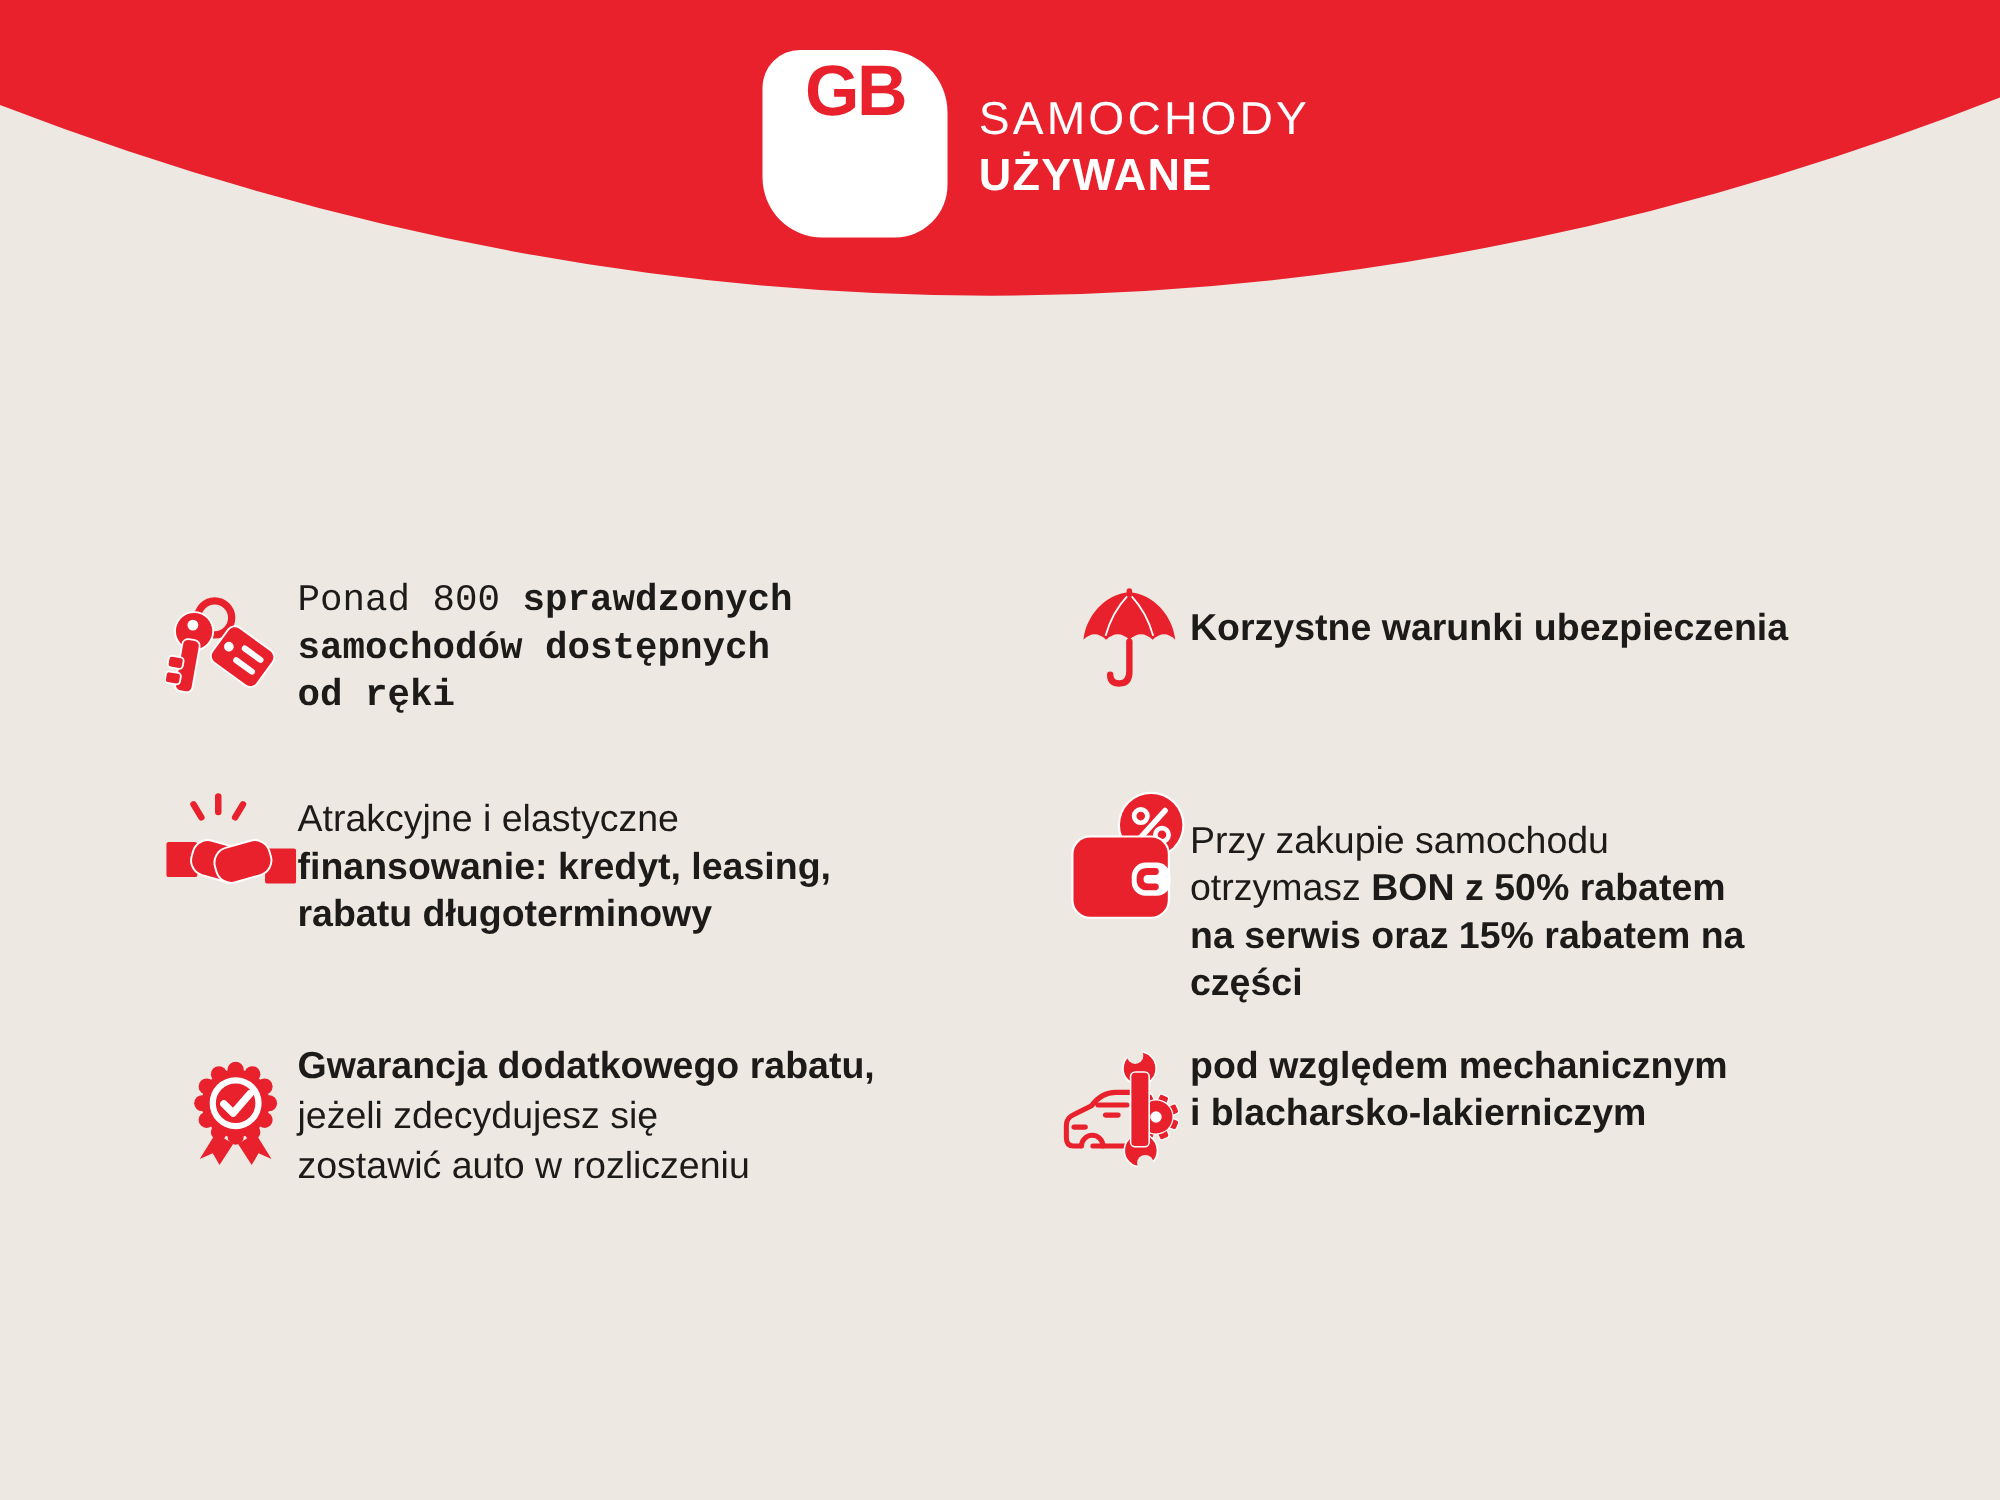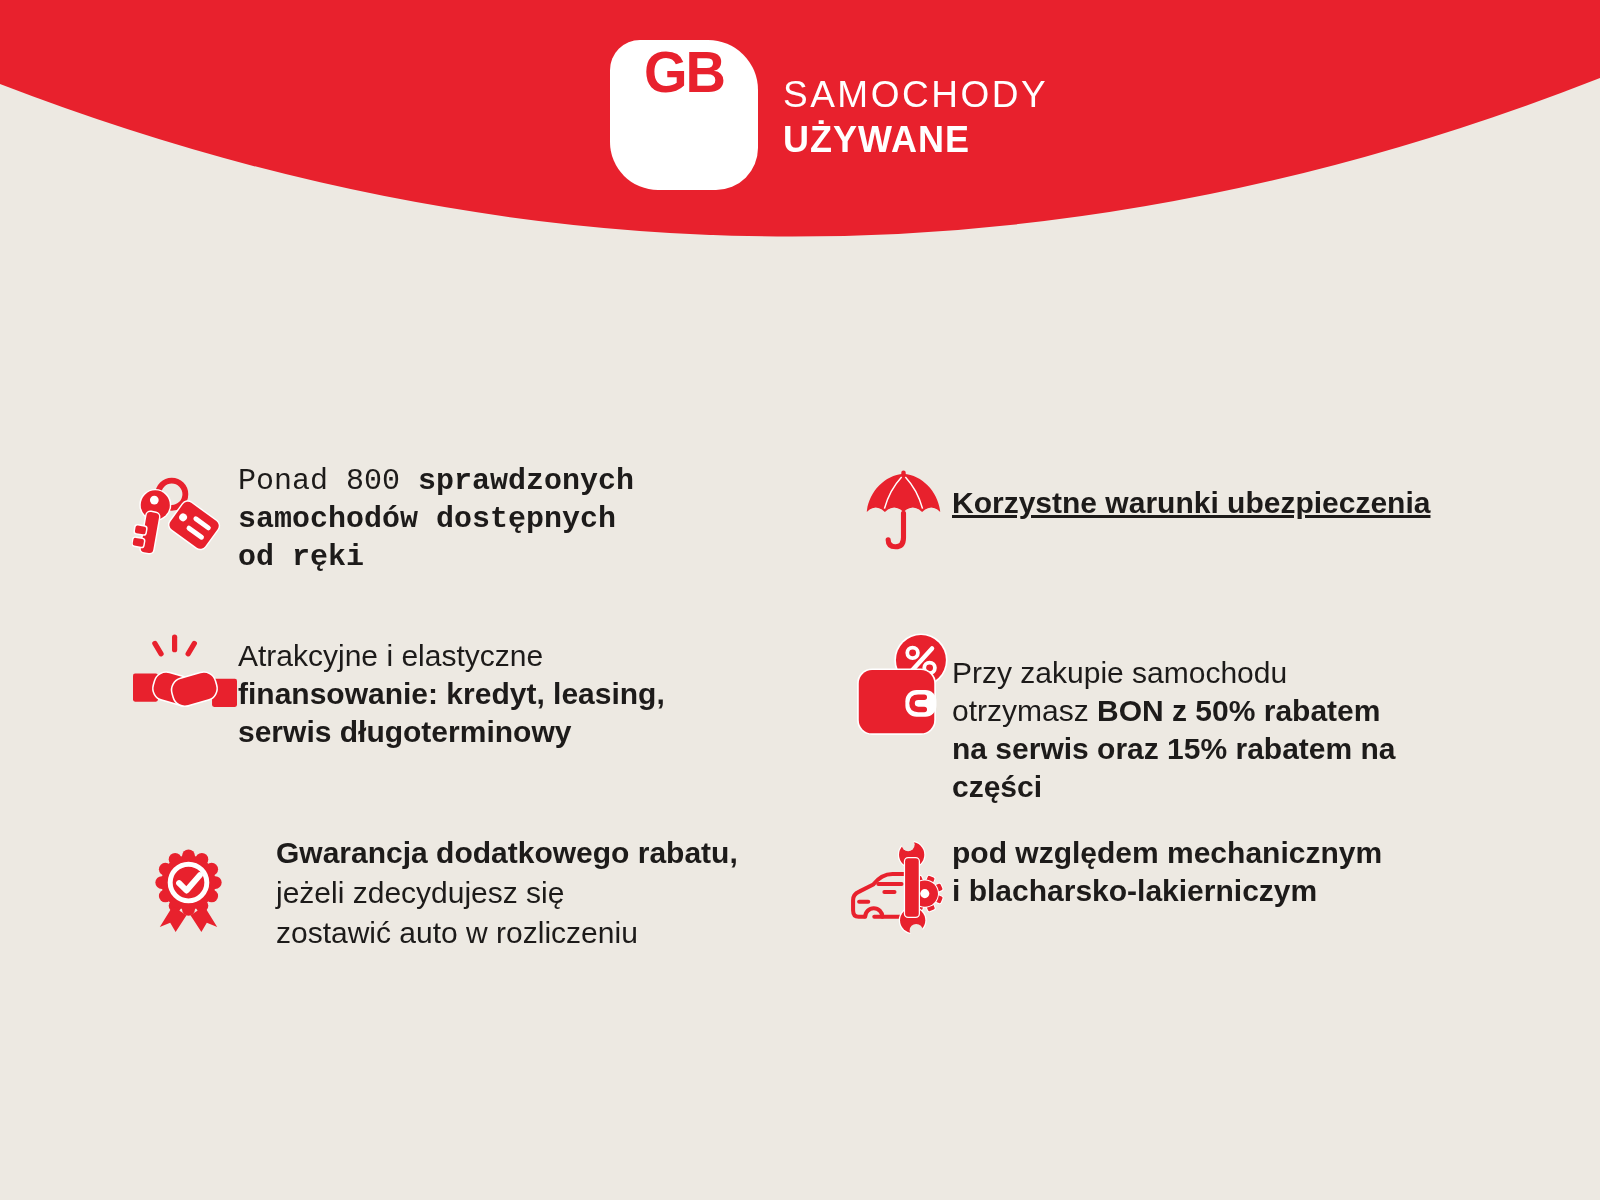--- a/index.html
+++ b/index.html
@@ -41,7 +41,7 @@
   .f3 .icon{left:139px;top:840px;width:99px;height:99px;}
   .f3 .ftext{left:238px;top:833px;line-height:40px;margin-left:38px;}
   .f4 .icon{left:857px;top:464px;width:93px;height:93px;}
-  .f4 .ftext{left:952px;top:484px;text-decoration:underline;}
+  .f4 .ftext{left:952px;top:484px;}
   .f5 .icon{left:851px;top:629px;width:111px;height:111px;}
   .f5 .ftext{left:952px;top:614px;margin-top:40px;}
   .f6 .icon{left:845px;top:833px;width:101px;height:101px;}

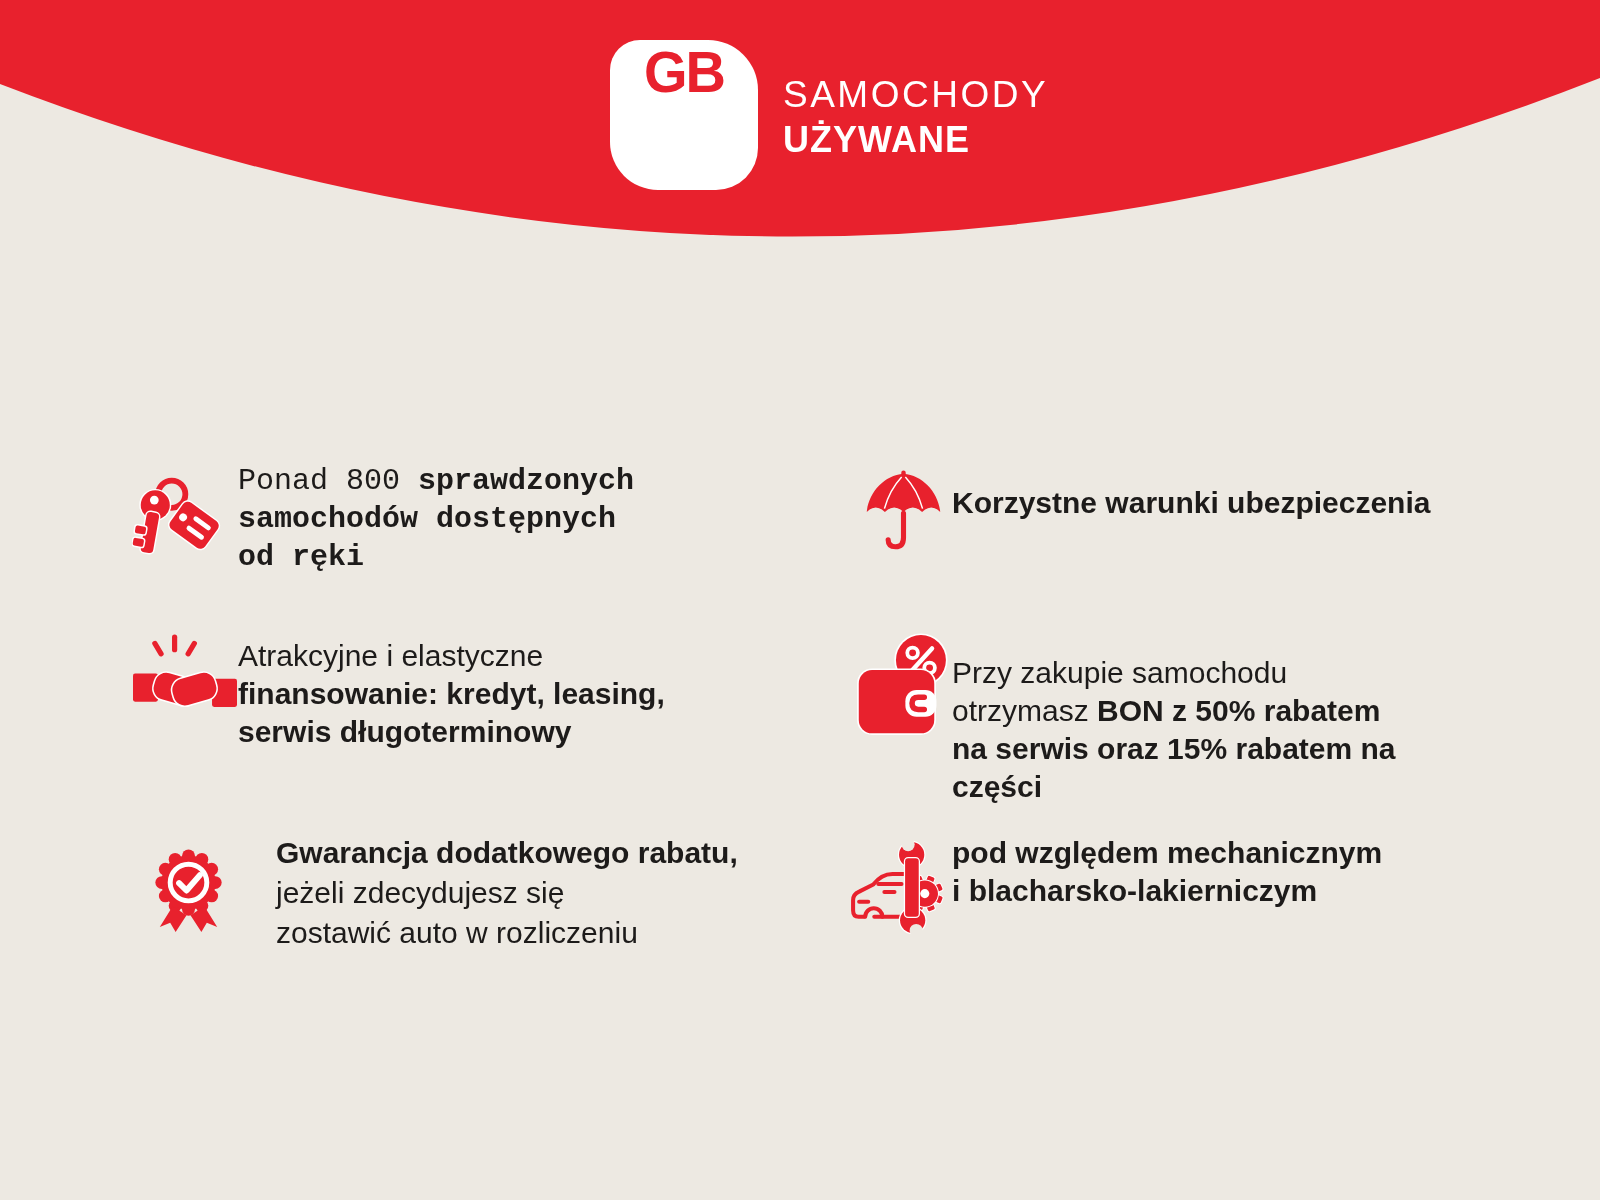--- a/index.html
+++ b/index.html
@@ -121,7 +121,7 @@
     <div class="ftext">
         <div class="tline"><span>Atrakcyjne i elastyczne</span></div>
         <div class="tline"><span class="b">finansowanie: kredyt, leasing,</span></div>
-        <div class="tline"><span class="b">serwis długoterminowy</span></div>
+        <div class="tline"><span class="b">rabatu długoterminowy</span></div>
       </div>
   </div>
 

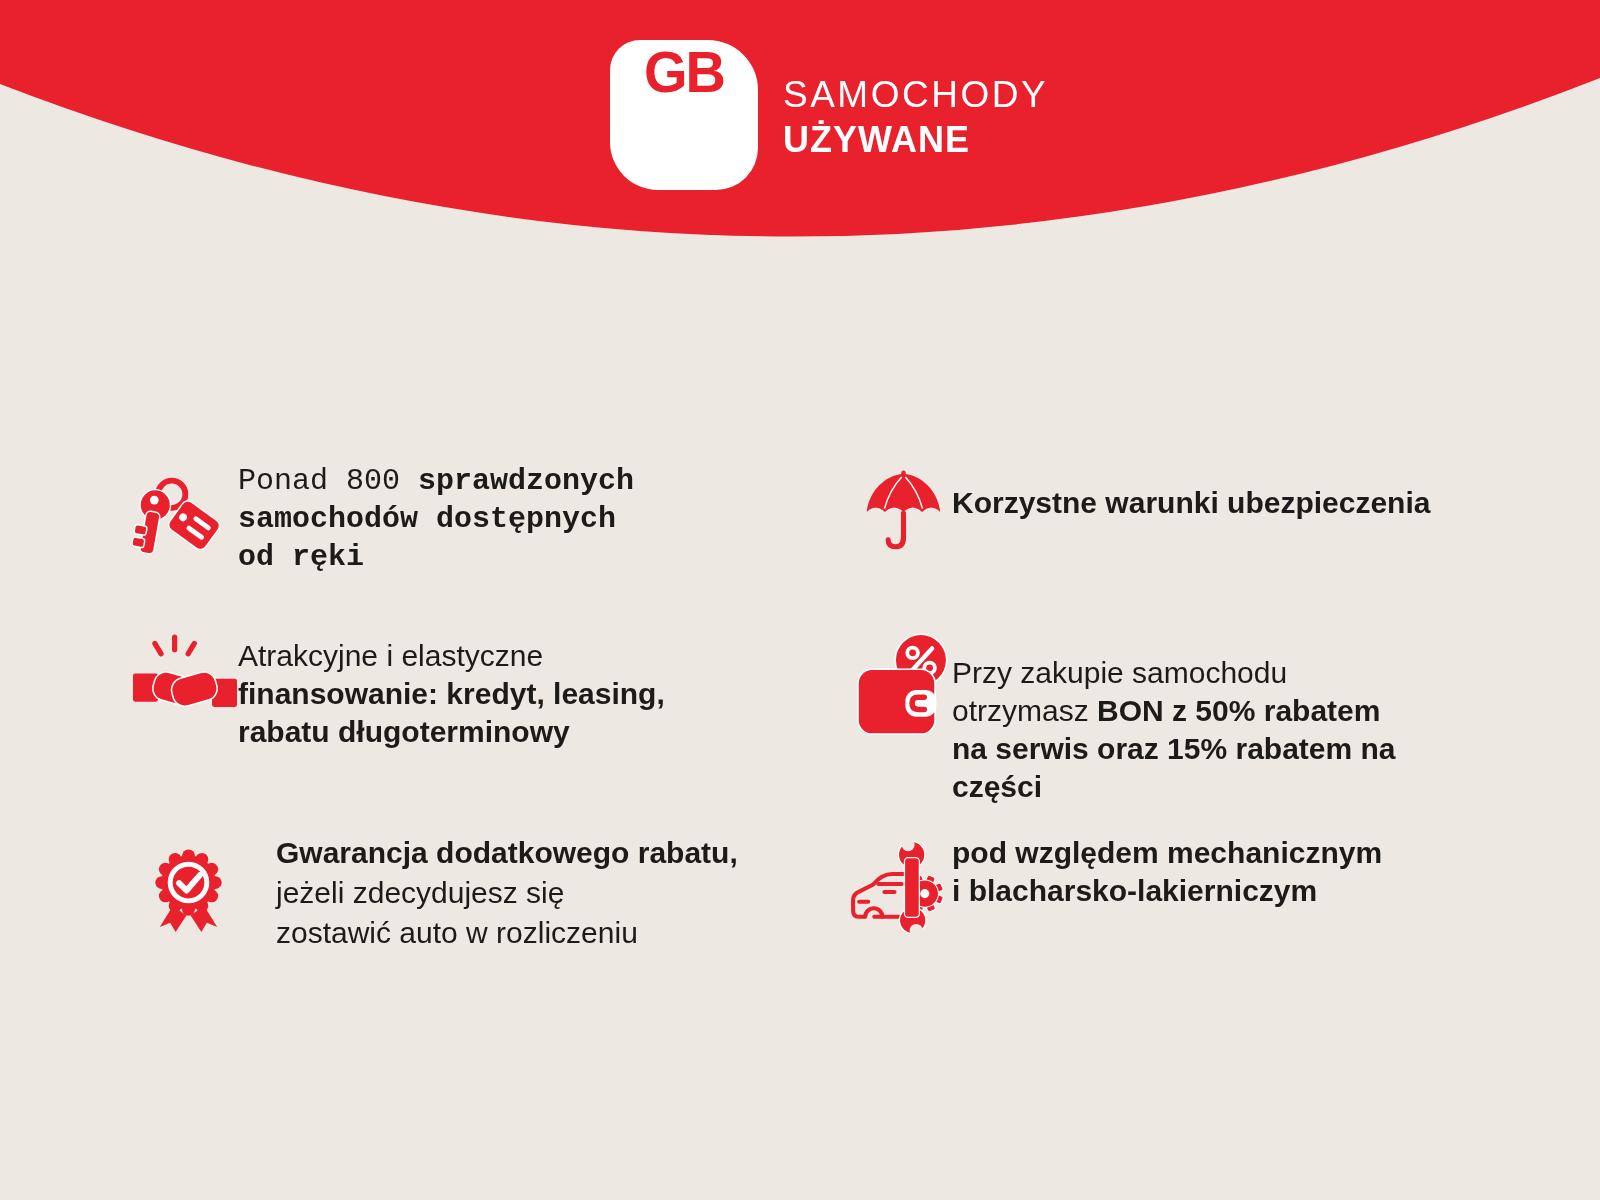--- a/index.html
+++ b/index.html
@@ -39,7 +39,7 @@
   .f2 .icon{left:133px;top:632px;width:104px;height:104px;}
   .f2 .ftext{left:238px;top:637px;}
   .f3 .icon{left:139px;top:840px;width:99px;height:99px;}
-  .f3 .ftext{left:238px;top:833px;line-height:40px;margin-left:38px;}
+  .f3 .ftext{left:238px;top:833px;line-height:40px;}
   .f4 .icon{left:857px;top:464px;width:93px;height:93px;}
   .f4 .ftext{left:952px;top:484px;}
   .f5 .icon{left:851px;top:629px;width:111px;height:111px;}

